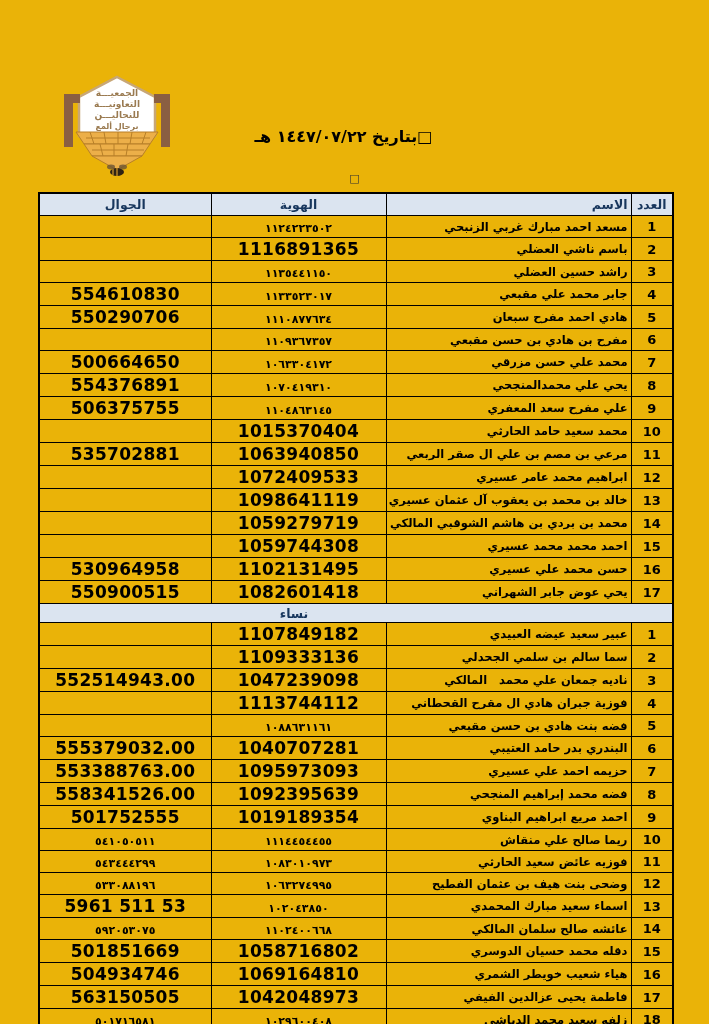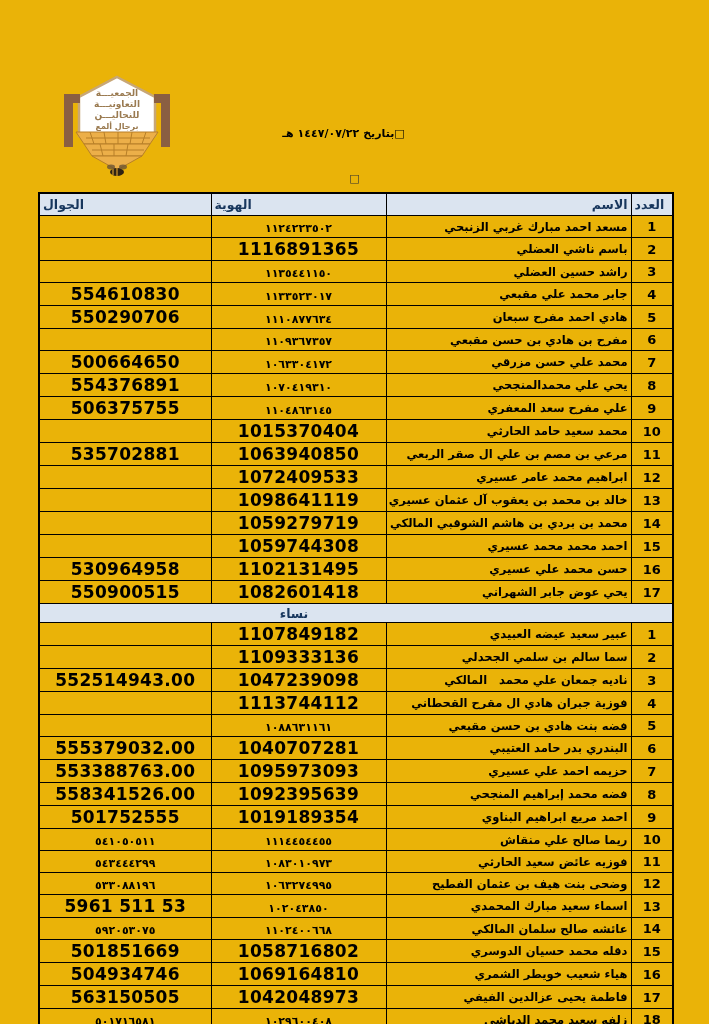--- a/index.html
+++ b/index.html
@@ -15,7 +15,7 @@
   .logo { position:absolute; left:56px; top:74px; width:122px; height:106px; }
   .date-line {
     position:absolute; top:127px; left:0; right:22px; text-align:center;
-    direction:rtl; font-weight:bold; font-size:11px;
+    direction:rtl; font-weight:bold; font-size:16px;
   }
   .duration-line {
     position:absolute; top:150px; left:0; right:150px; text-align:center;

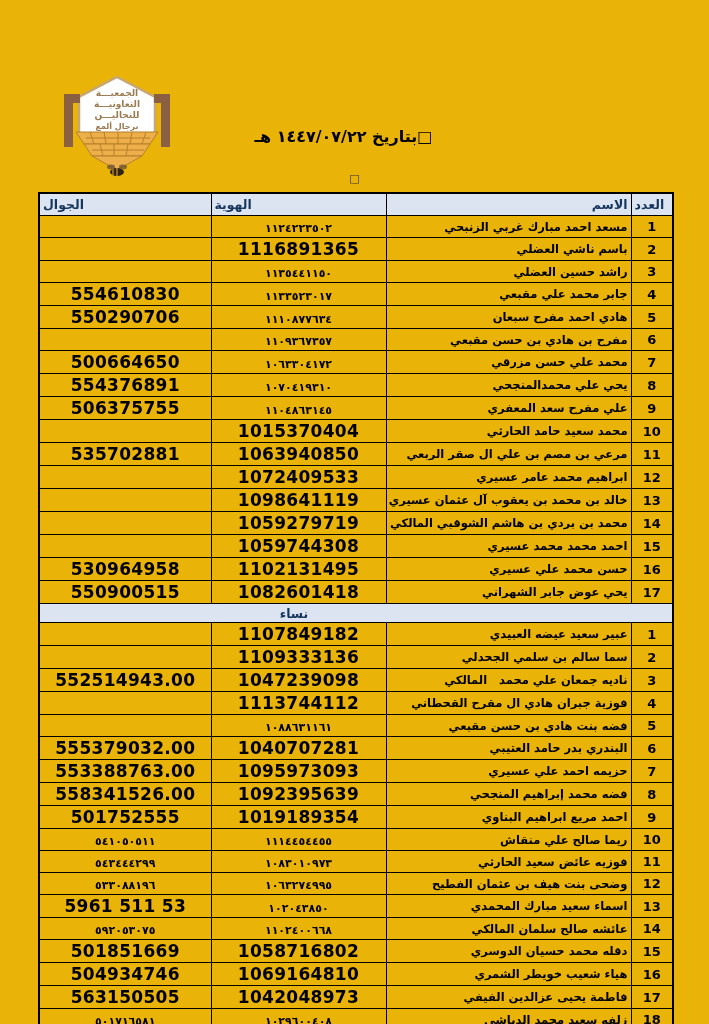--- a/index.html
+++ b/index.html
@@ -35,7 +35,7 @@
     background:#dbe4f0; color:#17365d; font-weight:bold; font-size:12.5px;
     height:19px; padding:1px 3px;
   }
-  th.c-count, th.c-id, th.c-mobile { text-align:left; }
+  th.c-count, th.c-id, th.c-mobile { text-align:center; }
   th.c-name { text-align:right; }
   td.section-cell {
     background:#dbe4f0; color:#17365d; font-weight:bold; font-size:12.5px;

